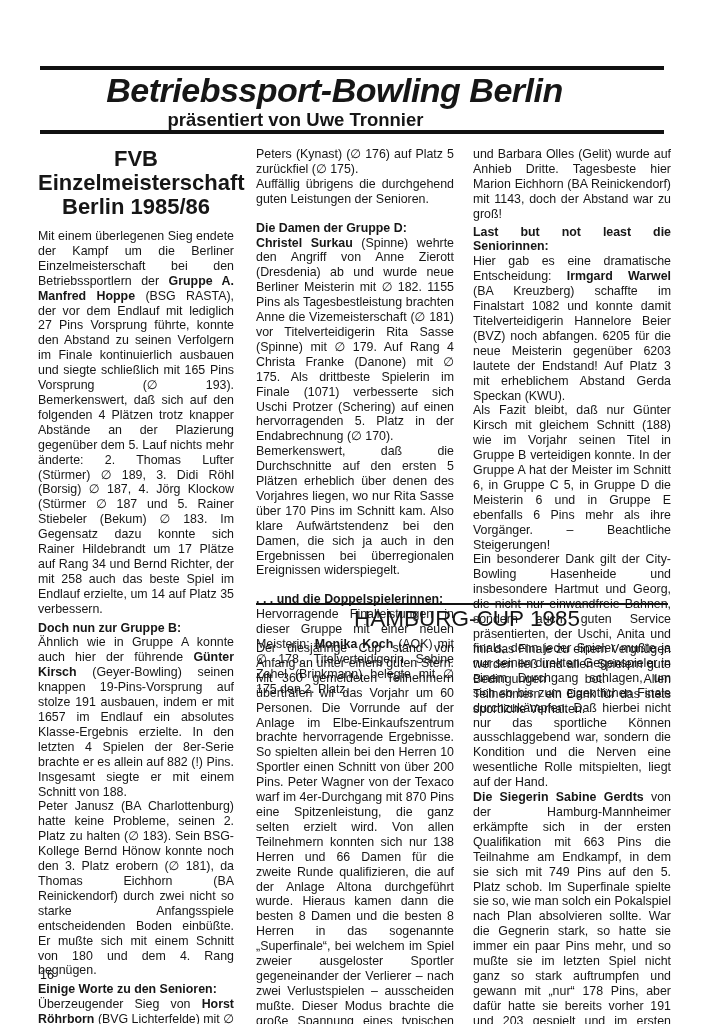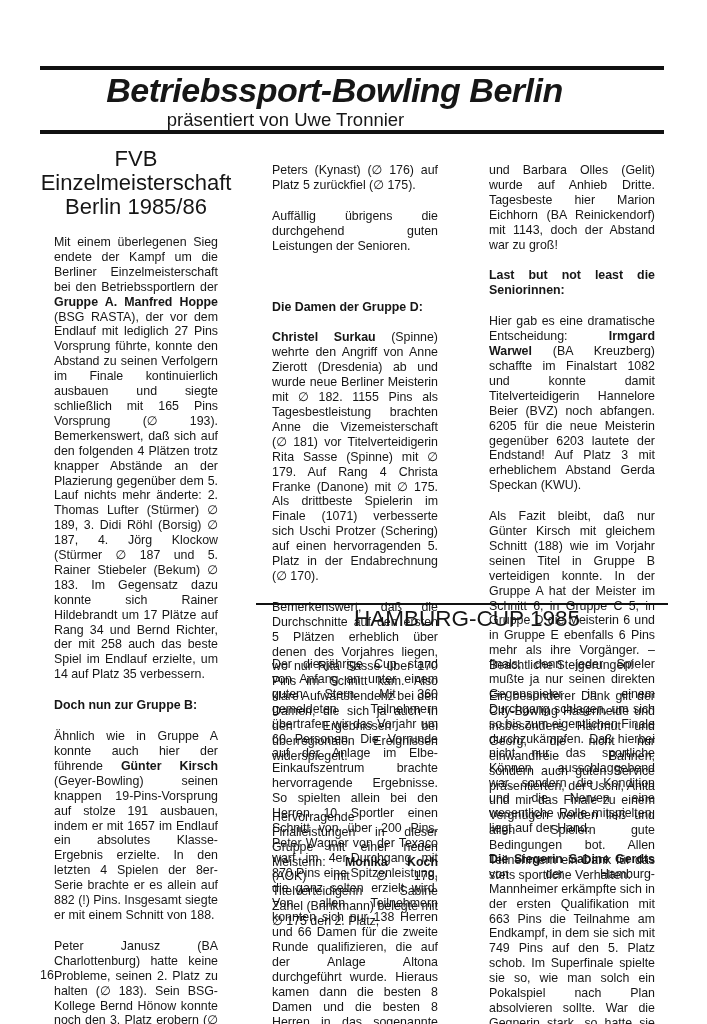--- a/index.html
+++ b/index.html
@@ -10,7 +10,7 @@
          font-family: "Liberation Sans", sans-serif; font-weight: bold; font-style: italic;
          font-size: 34px; letter-spacing: -0.5px; line-height: 40px; }
   .masthead-sub { position: absolute; left: 0; width: 571px; top: 109px; text-align: center;
-         font-weight: normal; font-size: 18.5px; line-height: 22px; }
+         font-weight: bold; font-size: 18.5px; line-height: 22px; padding-left: 10px; }
   .col { position: absolute; font-size: 12.4px; line-height: 14.9px; text-align: justify;
          hyphens: manual; }
   .col p { margin: 16px; }

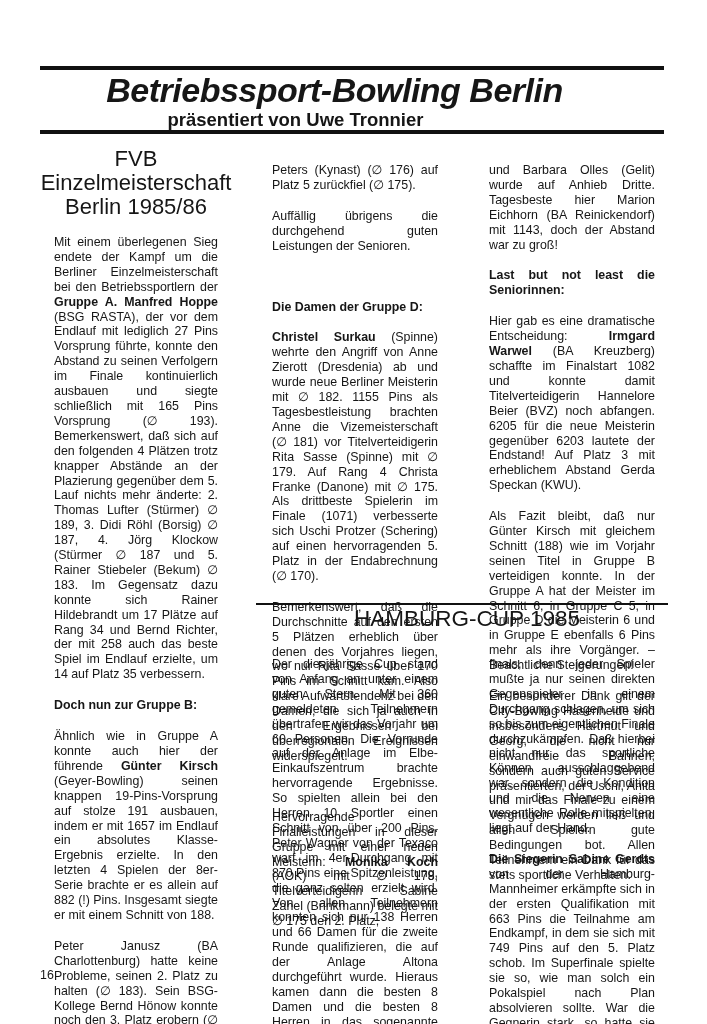--- a/index.html
+++ b/index.html
@@ -17,7 +17,7 @@
   .col .head { font-weight: bold; }
   .col b { font-weight: bold; }
   .col .gap { height: 14px; }
-  .article-title { text-align: center; font-weight: normal; font-size: 22px; line-height: 24px;
+  .article-title { text-align: center; font-weight: bold; font-size: 22px; line-height: 24px;
          margin: 0 0 10px 0; text-align: center; }
   .sig { text-align: right; }
   .hamburg-title { position: absolute; left: 242px; width: 450px; top: 606px; text-align: center;

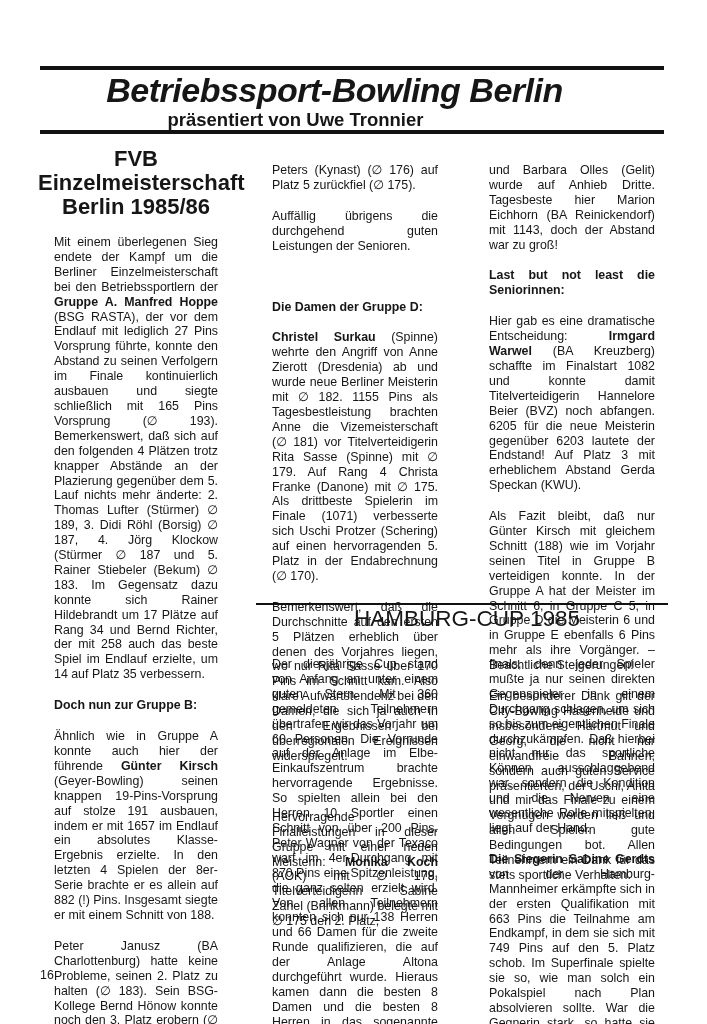--- a/index.html
+++ b/index.html
@@ -13,7 +13,7 @@
          font-weight: bold; font-size: 18.5px; line-height: 22px; padding-left: 10px; }
   .col { position: absolute; font-size: 12.4px; line-height: 14.9px; text-align: justify;
          hyphens: manual; }
-  .col p { margin: 16px; }
+  .col p { margin: 0; }
   .col .head { font-weight: bold; }
   .col b { font-weight: bold; }
   .col .gap { height: 14px; }

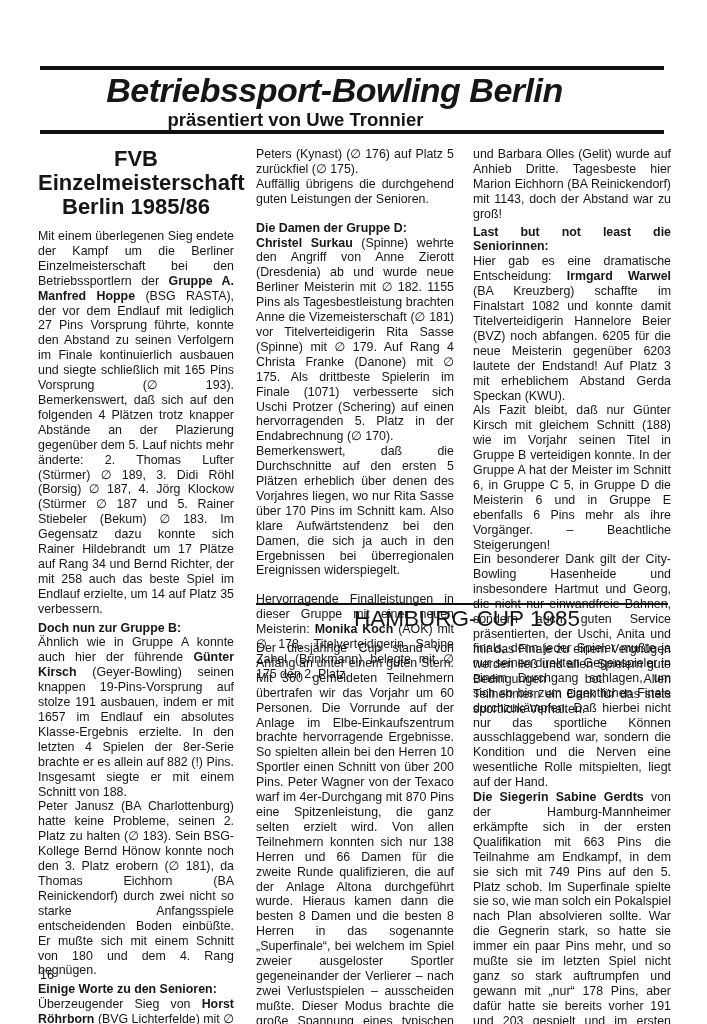--- a/index.html
+++ b/index.html
@@ -54,6 +54,7 @@
   <p><b>Christel Surkau</b><span> (Spinne) wehrte den Angriff von Anne Zierott (Dresdenia) ab und wurde neue Berliner Meisterin mit ∅ 182. 1155 Pins als Tagesbestleistung brachten Anne die Vizemeisterschaft (∅ 181) vor Titelverteidigerin Rita Sasse (Spinne) mit ∅ 179. Auf Rang 4 Christa Franke (Danone) mit ∅ 175. Als drittbeste Spielerin im Finale (1071) verbesserte sich Uschi Protzer (Schering) auf einen hervorragenden 5. Platz in der Endabrechnung (∅ 170).</span></p>
   <p>Bemerkenswert, daß die Durchschnitte auf den ersten 5 Plätzen erheblich über denen des Vorjahres liegen, wo nur Rita Sasse über 170 Pins im Schnitt kam. Also klare Aufwärtstendenz bei den Damen, die sich ja auch in den Ergebnissen bei überregionalen Ereignissen widerspiegelt.</p>
   <div class="gap"></div>
+  <p class="head">. . . und die Doppelspielerinnen:</p>
   <p><span>Hervorragende Finalleistungen in dieser Gruppe mit einer neuen Meisterin: </span><b>Monika Koch</b><span> (AOK) mit ∅ 178, Titelverteidigerin Sabine Zahel (Brinkmann) belegte mit ∅ 175 den 2. Platz,</span></p>
 </div>
 

